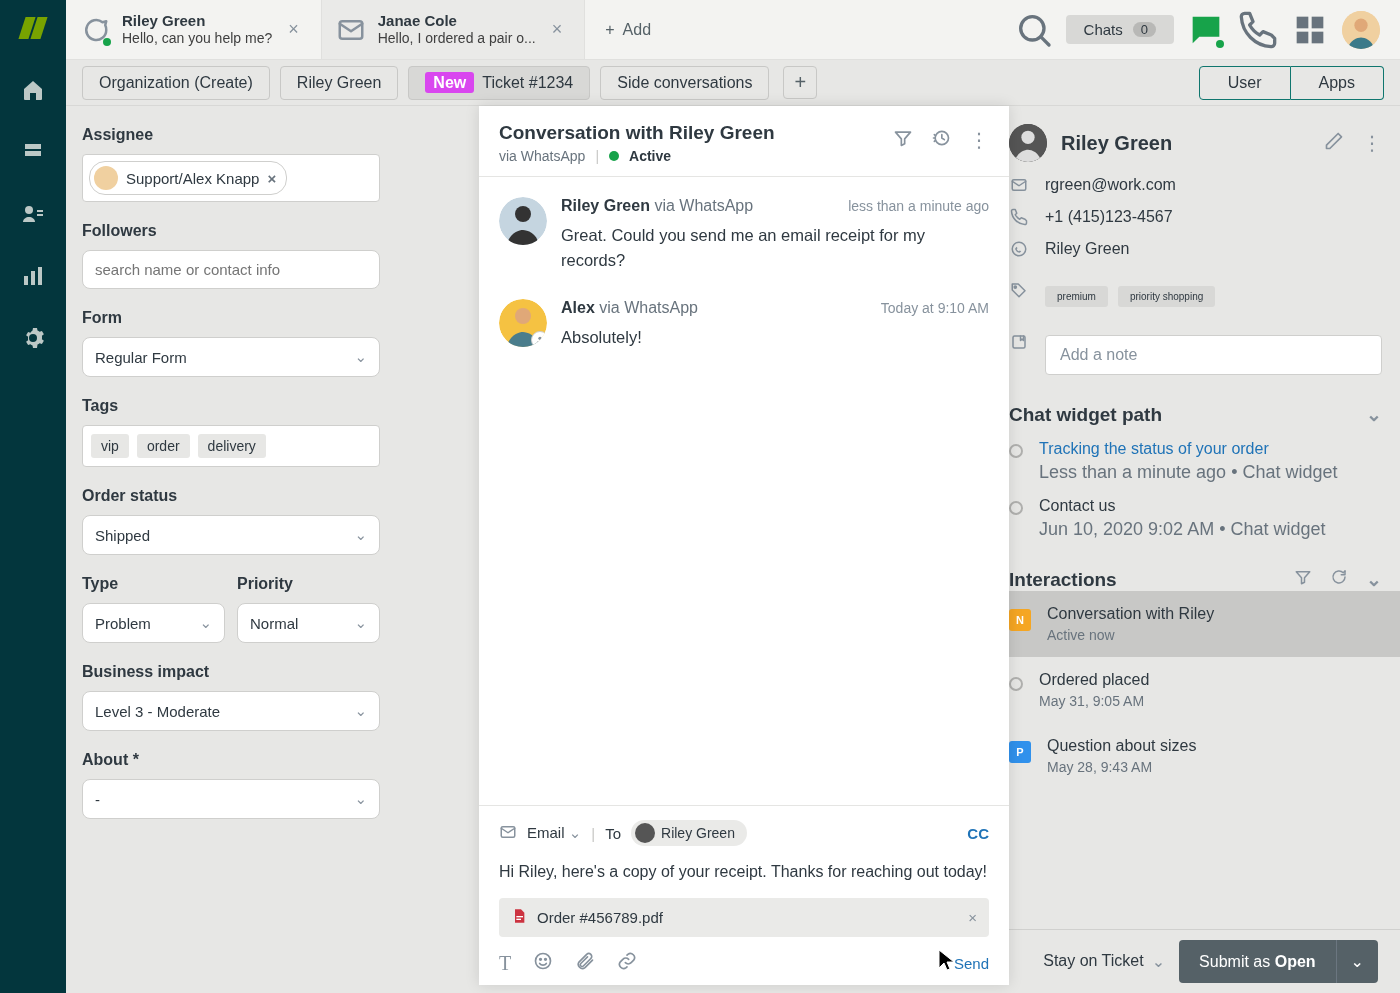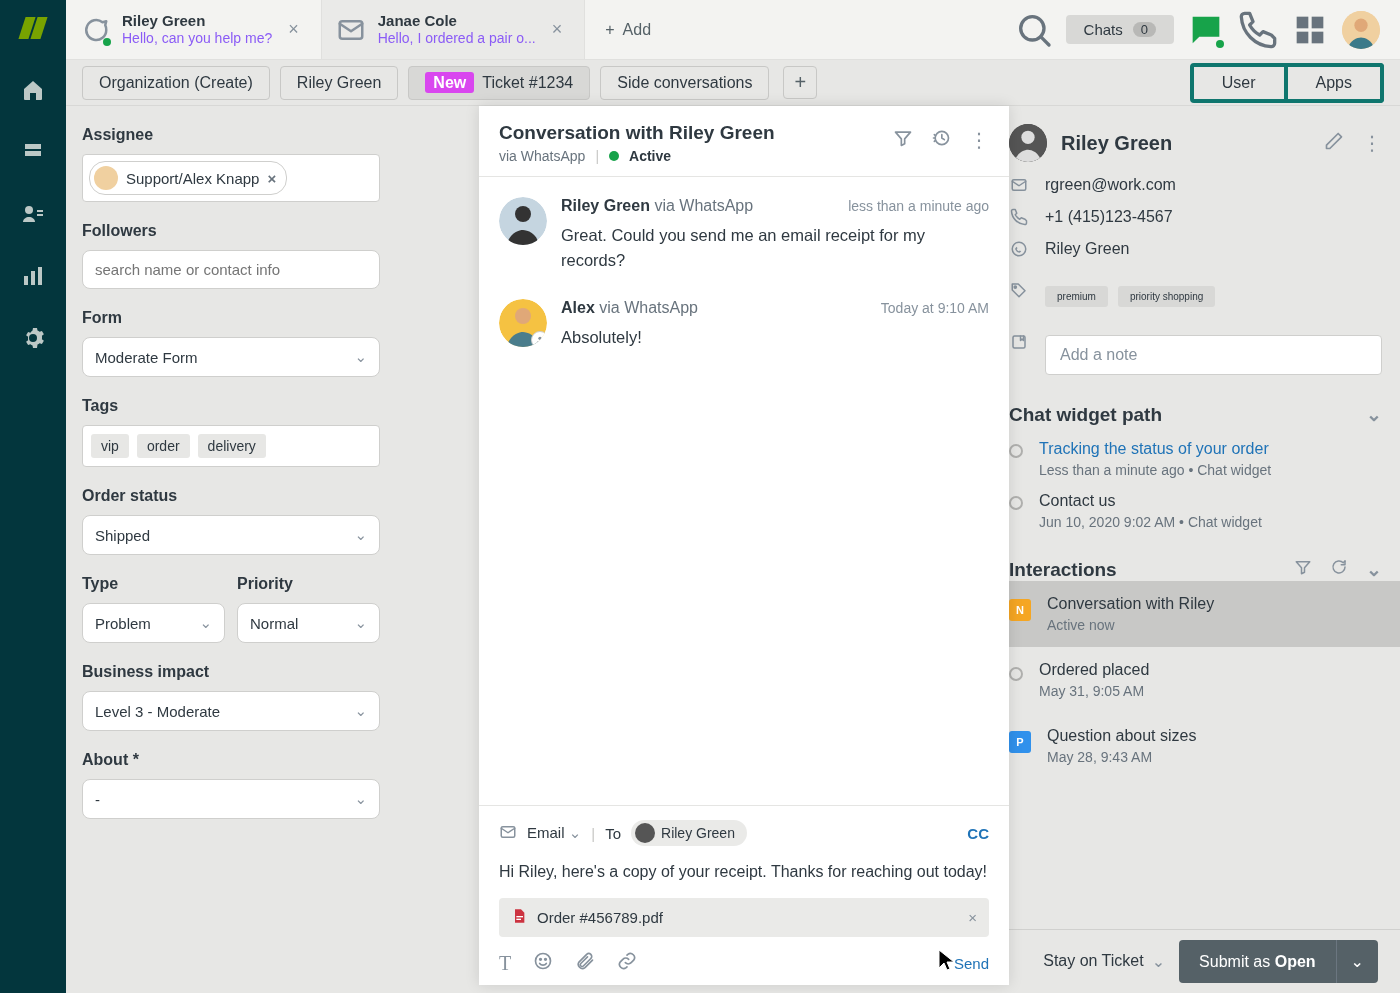--- a/index.html
+++ b/index.html
@@ -27,7 +27,7 @@
 .tab-icon { width: 30px; height: 30px; display:flex; align-items:center; justify-content:center; }
 .tab-text { display: flex; flex-direction: column; line-height: 1.2; }
 .tab-text .name { font-weight: 600; font-size: 15px; color: #2f3941; }
-.tab-text .sub { font-size: 14px; color: #8b5cf6; max-width: 170px; white-space: nowrap; overflow: hidden; text-overflow: ellipsis; }
+.tab-text .sub { font-size: 14px; color: #404040; max-width: 170px; white-space: nowrap; overflow: hidden; text-overflow: ellipsis; }
 .tab-close { color: #87929d; font-size: 18px; padding: 0 4px; }
 .add-tab { display:flex; align-items:center; gap:8px; padding:0 20px; color:#556167; font-size:16px; }
 .topbar-right { margin-left:auto; display:flex; align-items:center; gap:12px; padding-right:20px; }

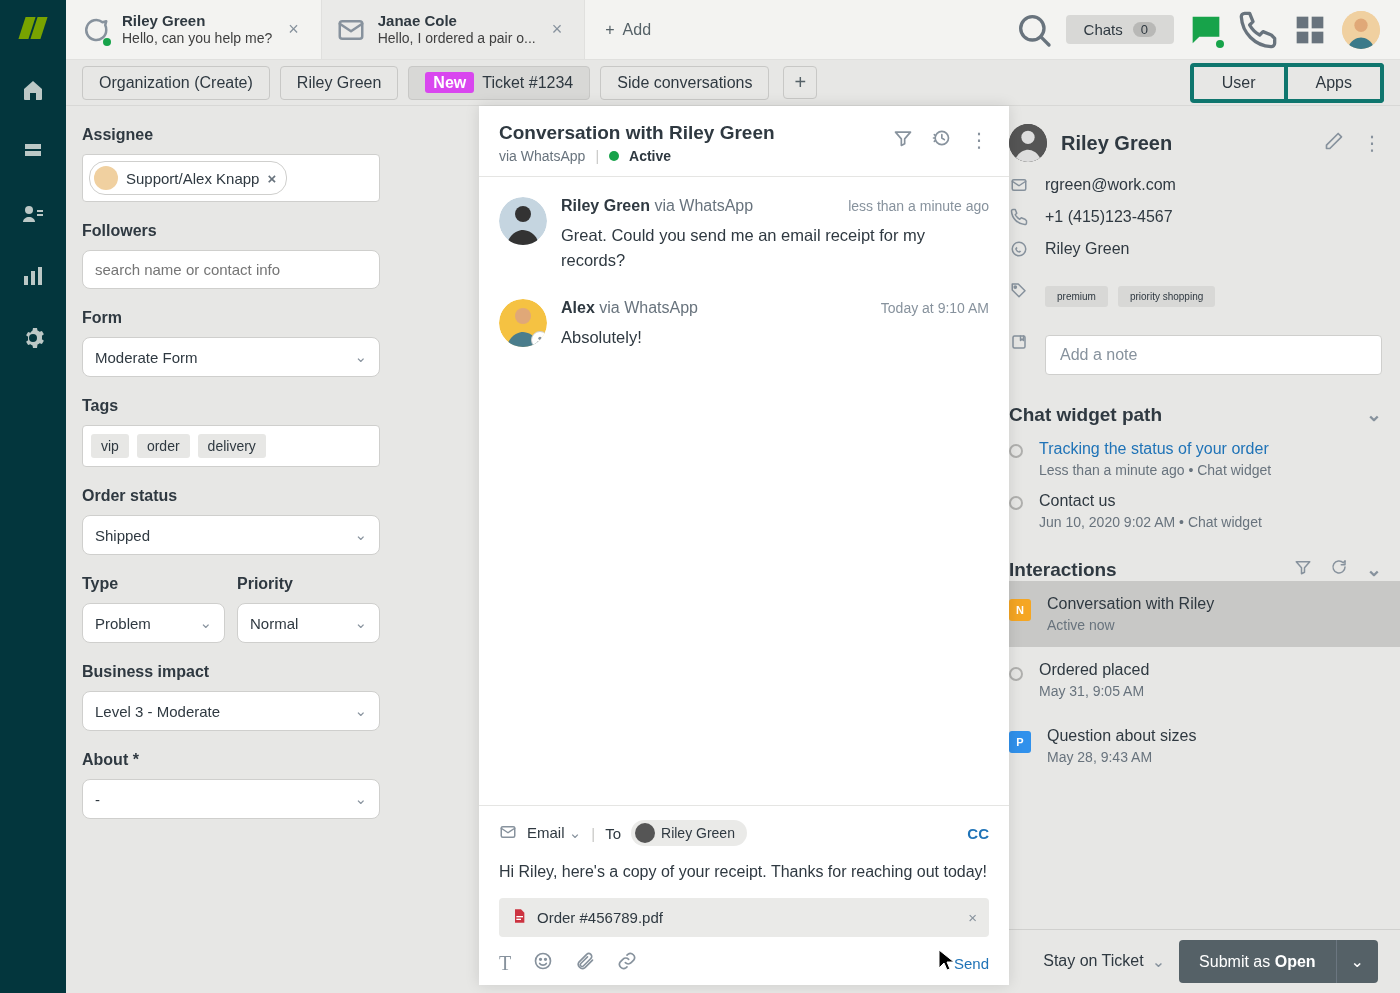--- a/index.html
+++ b/index.html
@@ -46,7 +46,7 @@
 .new-badge { background: #d946ef; color: #fff; font-size: 16px; font-weight: 700; padding: 2px 8px; border-radius: 3px; margin-right: 8px; }
 .side-conv-add { width: 34px; text-align:center; font-size:20px; color:#556167; border:1px solid #c8c8c6; border-radius:4px; padding:4px 0; margin-left:4px;}
 .crumb-right { margin-left:auto; display:flex; }
-.tabpill { border:4px solid #0f766e; padding:7px 28px; font-size:16px; color:#2f3941; background:#e7e7e5;}
+.tabpill { border:1px solid #0f766e; padding:7px 28px; font-size:16px; color:#2f3941; background:#e7e7e5;}
 .tabpill:first-child { border-radius:4px 0 0 4px; }
 .tabpill:last-child { border-radius:0 4px 4px 0; border-left:none; }
 

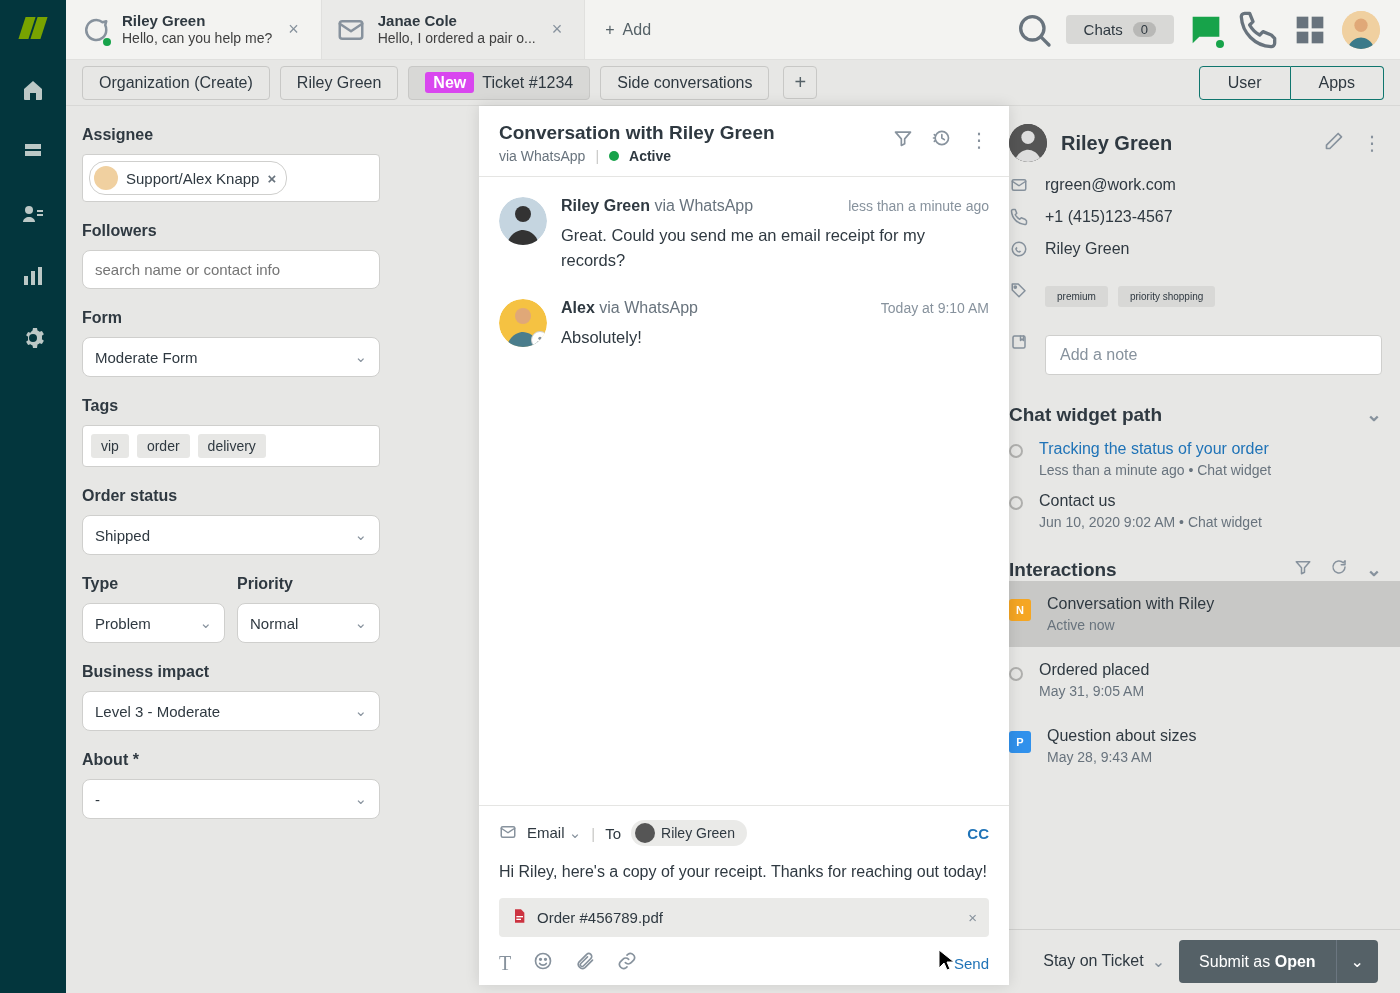--- a/index.html
+++ b/index.html
@@ -294,7 +294,7 @@
         <div class="prop-block">
           <h4>Form</h4>
           <div class="prop-select">
-              <span>Moderate Form</span>
+              <span>Regular Form</span>
               <span class="chev">⌄</span>
             </div>
         </div>

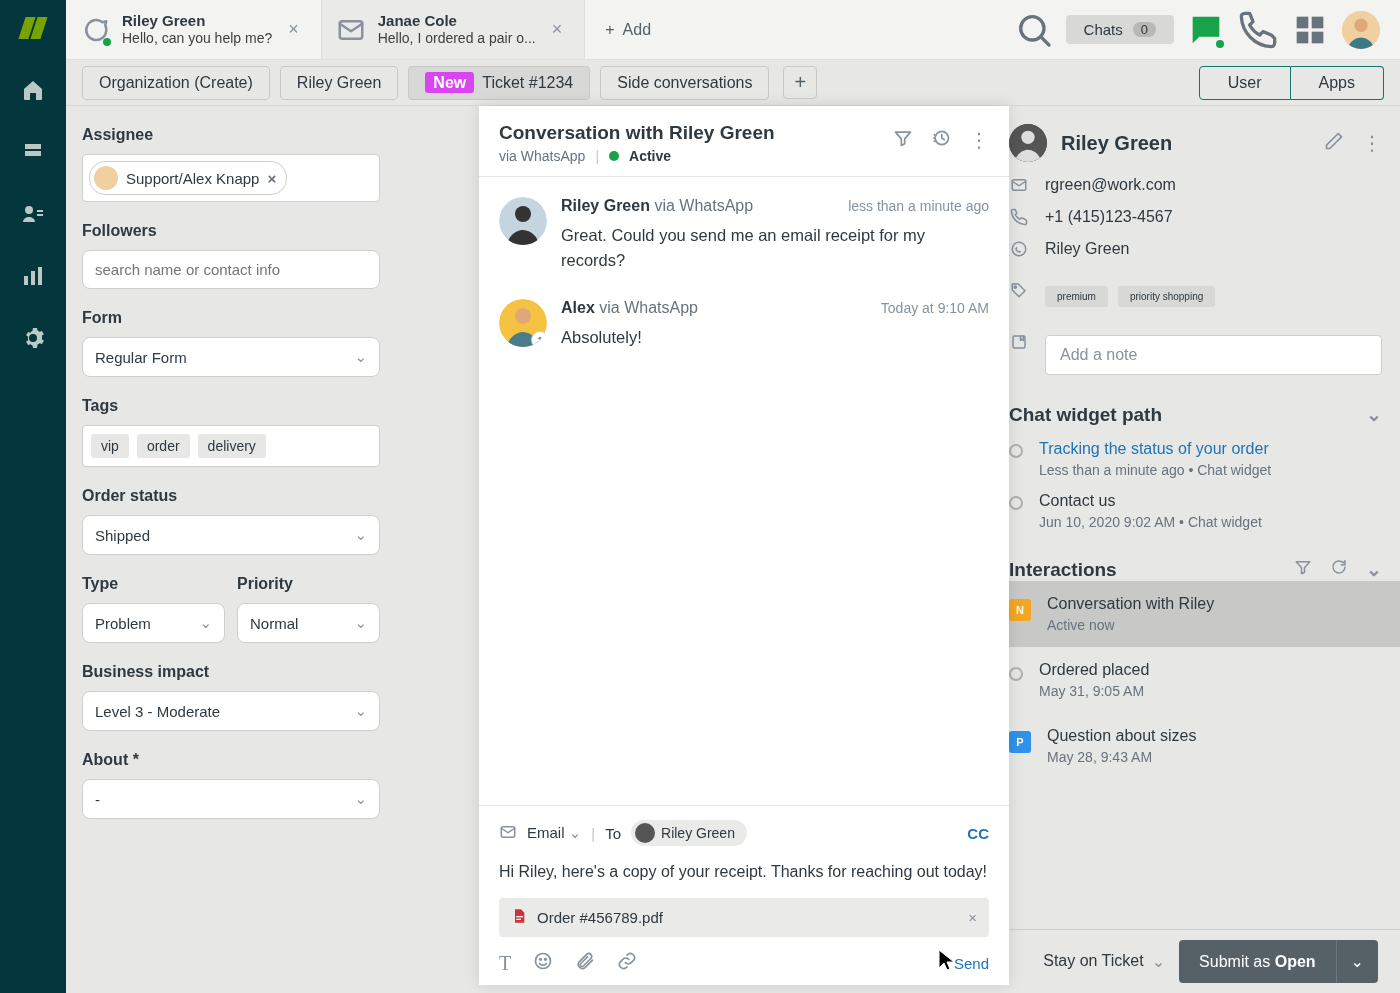--- a/index.html
+++ b/index.html
@@ -117,7 +117,7 @@
 .vdot { width:14px; height:14px; border:2px solid #b0b0ae; border-radius:50%; margin-top:4px; background:#e7e7e5; flex-shrink:0;}
 .vtitle { color:#1f73b7; font-size:16px;}
 .vtitle.plain { color:#2f3941; }
-.vsub { font-size:14px; color:#68737d; margin-top:4px;}
+.vsub { font-size:18px; color:#68737d; margin-top:4px;}
 .interactions { margin:0 -18px; }
 .int-item { padding:14px 18px; display:flex; gap:16px; align-items:flex-start; }
 .int-item.active { background:#c8c8c6; }

